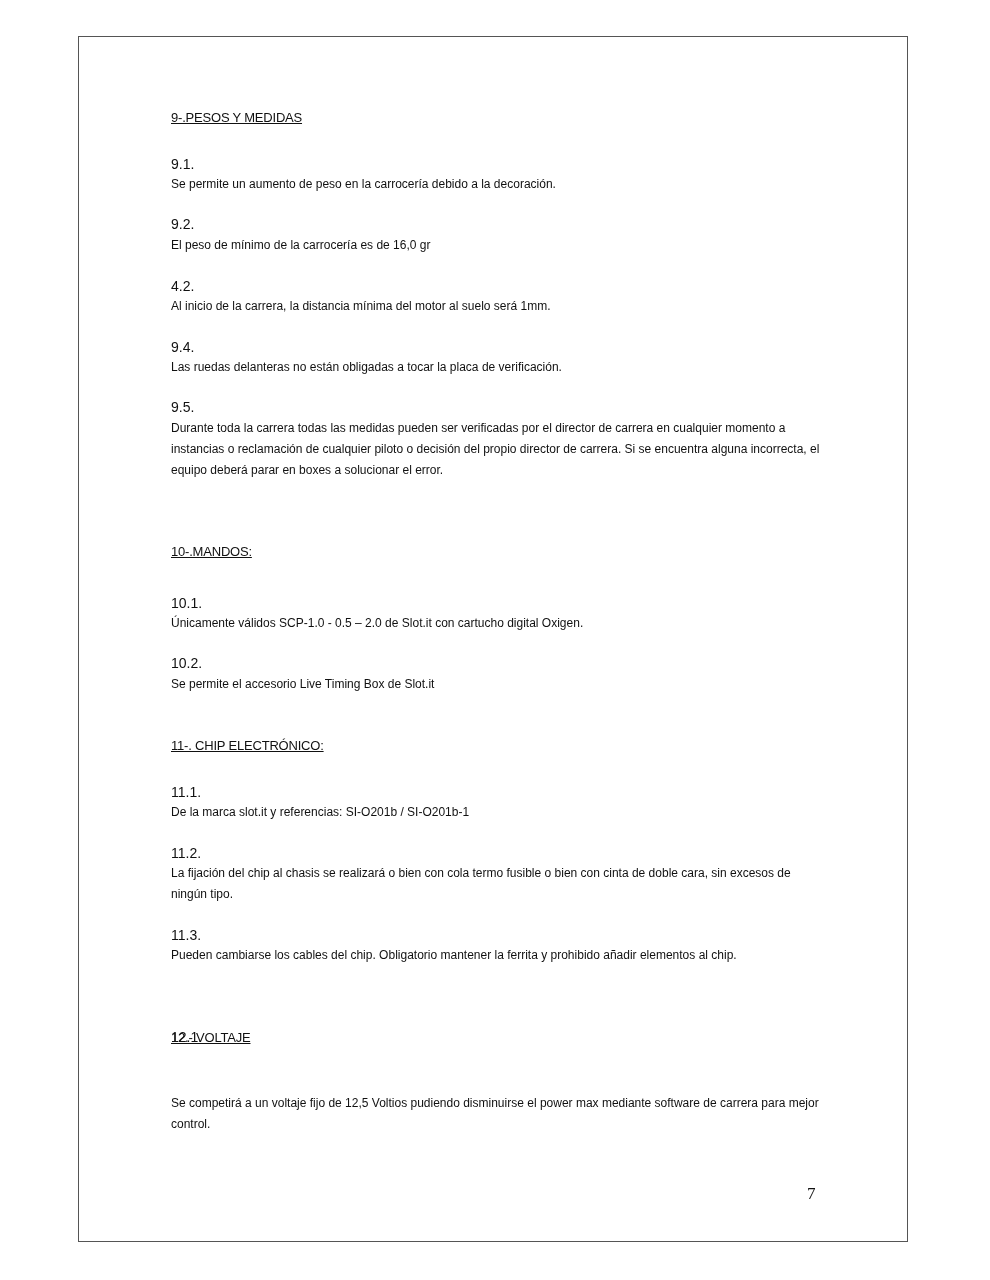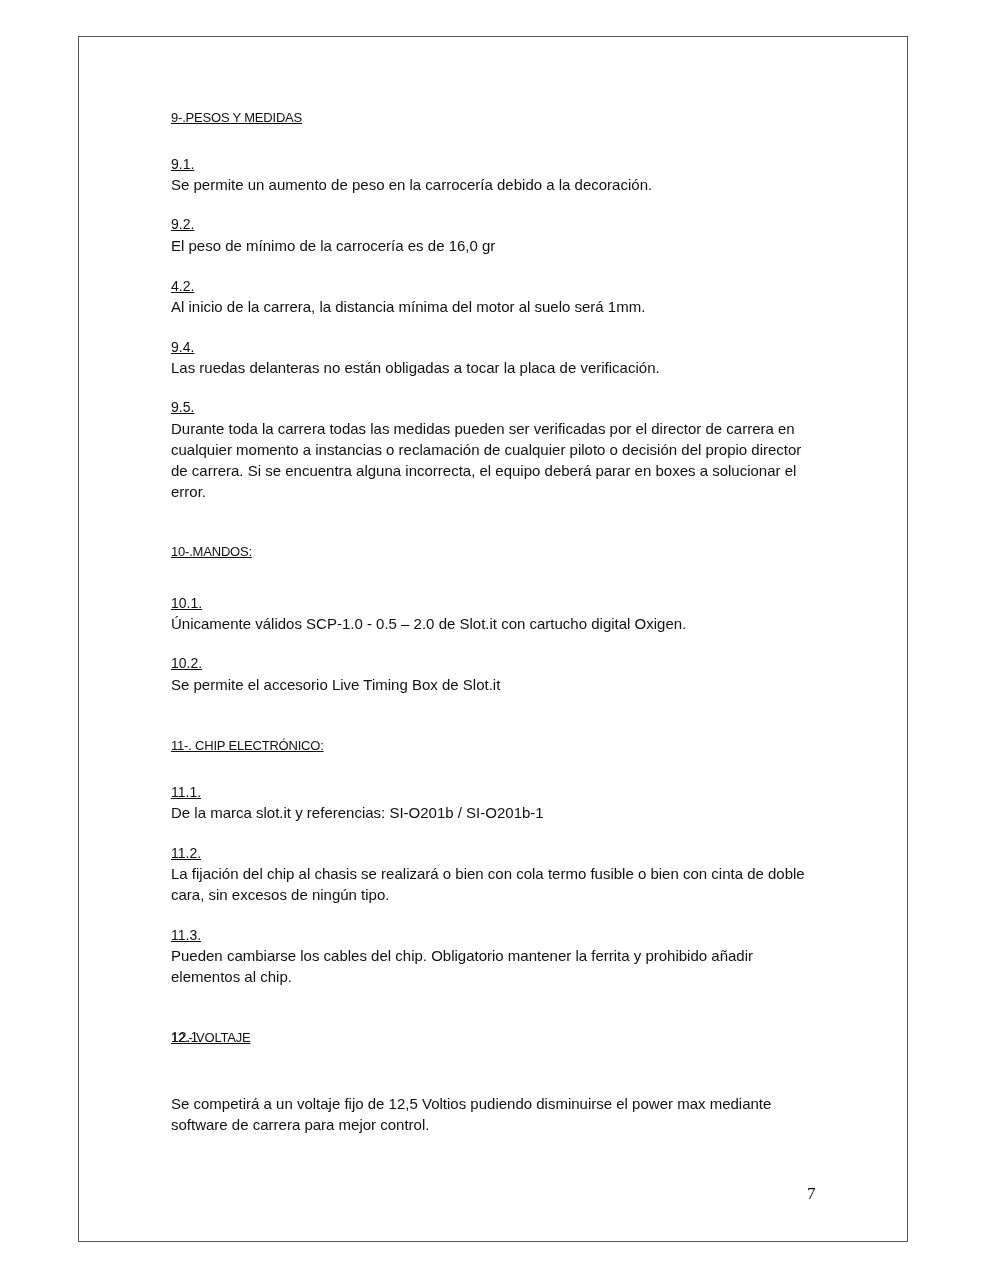--- a/index.html
+++ b/index.html
@@ -10,7 +10,7 @@
   .content { position:absolute; left:171px; top:0; width:650px; }
   .h { position:absolute; left:0; font-weight:normal; font-size:13px;
        text-decoration:underline; letter-spacing:-0.2px; white-space:nowrap; }
-  .num { position:absolute; left:0; font-size:14px; text-decoration:underline;
+  .num { position:absolute; left:0; font-size:14px; 
          white-space:nowrap; }
   .para { position:absolute; left:0; width:650px; font-size:15px; line-height:21px; }
   .pageno { position:absolute; left:807px; top:1184px; font-family:"Liberation Serif", serif;

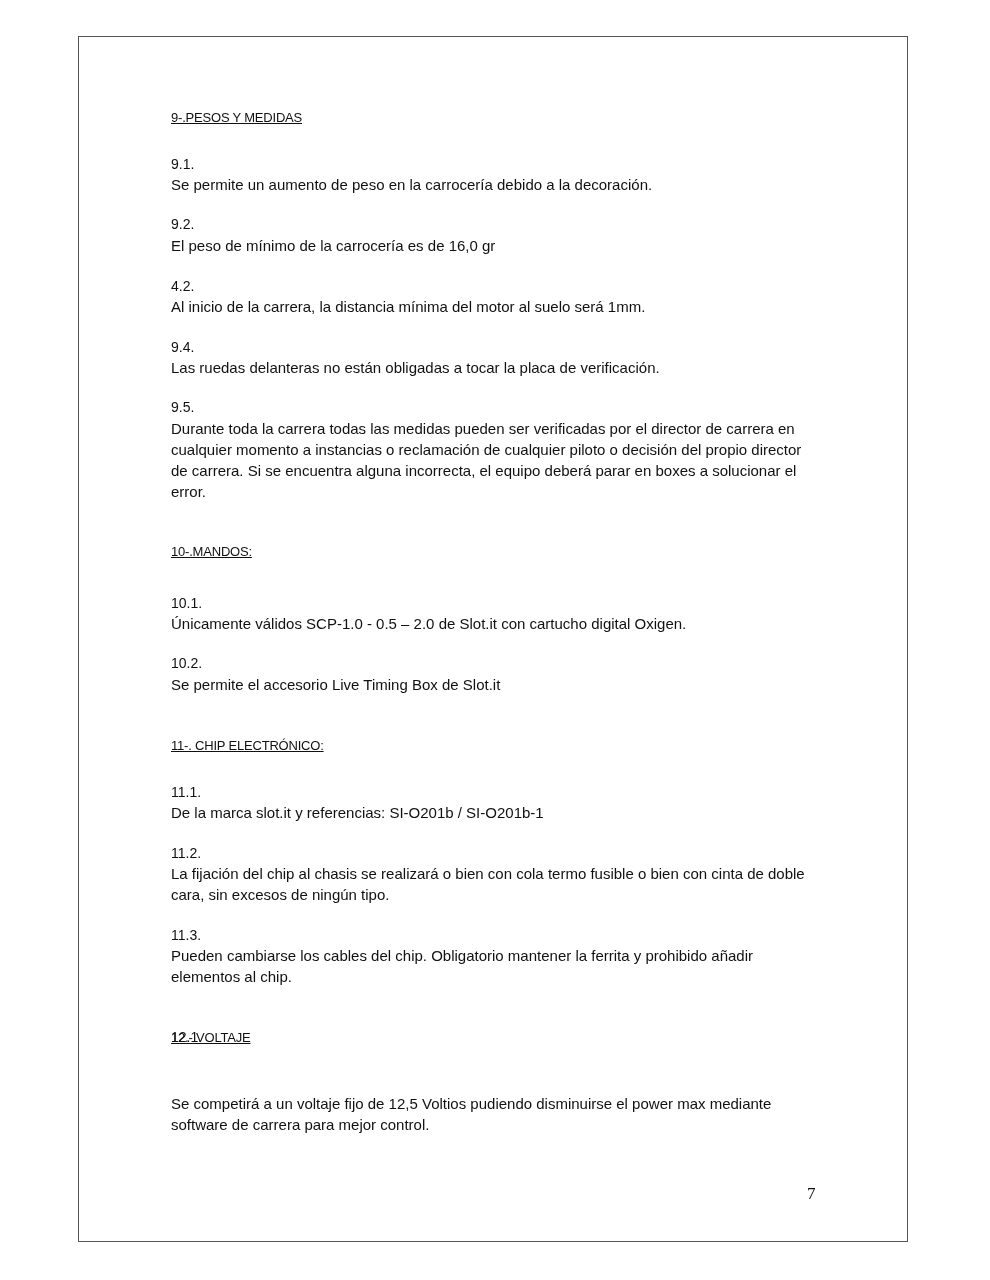--- a/index.html
+++ b/index.html
@@ -12,7 +12,7 @@
        text-decoration:underline; letter-spacing:-0.2px; white-space:nowrap; }
   .num { position:absolute; left:0; font-size:14px; 
          white-space:nowrap; }
-  .para { position:absolute; left:0; width:650px; font-size:15px; line-height:21px; }
+  .para { position:absolute; left:0; width:650px; font-size:12px; line-height:21px; }
   .pageno { position:absolute; left:807px; top:1184px; font-family:"Liberation Serif", serif;
             font-size:17px; }
 </style>

